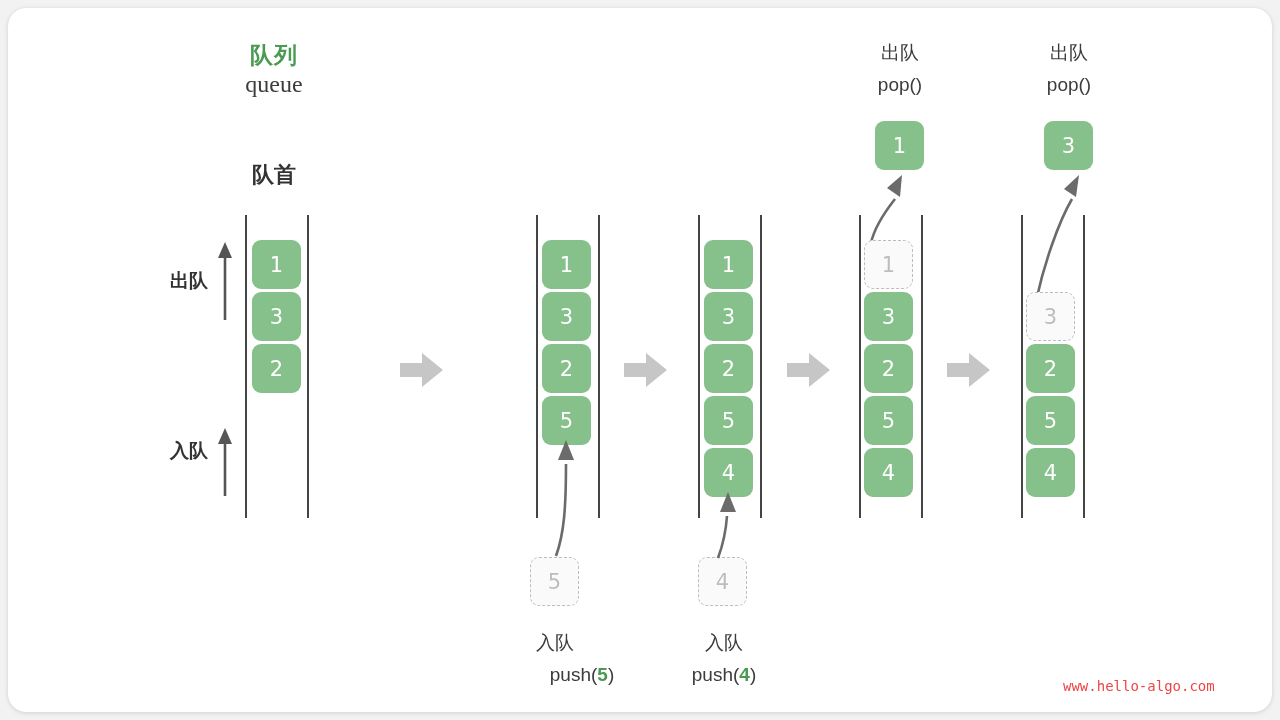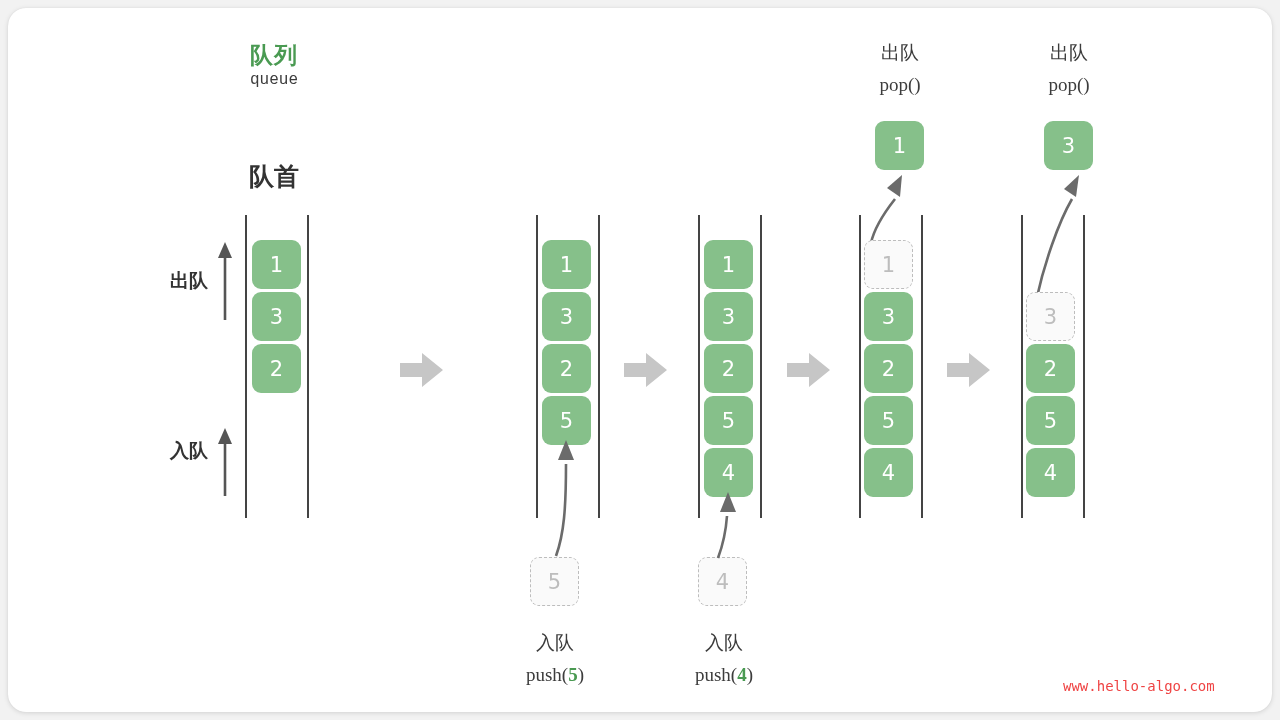--- a/index.html
+++ b/index.html
@@ -38,8 +38,8 @@
     white-space: nowrap;
   }
   .title-en {
-    font-family: Liberation Mono, monospace;
-    font-size: 16px;
+    font-family: Liberation Serif, serif;
+    font-size: 24px;
     color: #3c3c3c;
     text-align: center;
     white-space: nowrap;

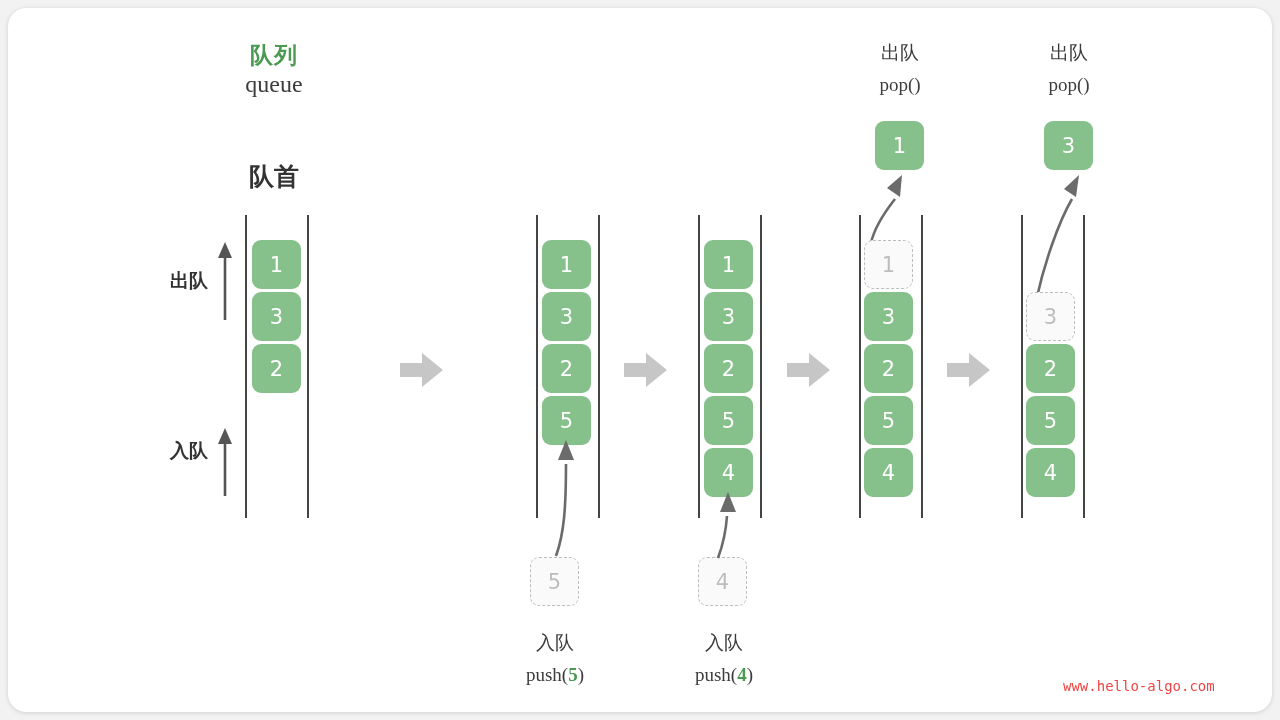--- a/index.html
+++ b/index.html
@@ -65,7 +65,7 @@
     white-space: nowrap;
   }
   .op-code {
-    font-family: Liberation Serif, serif;
+    font-family: Liberation Sans, sans-serif;
     font-size: 19px;
     color: #3c3c3c;
     text-align: center;

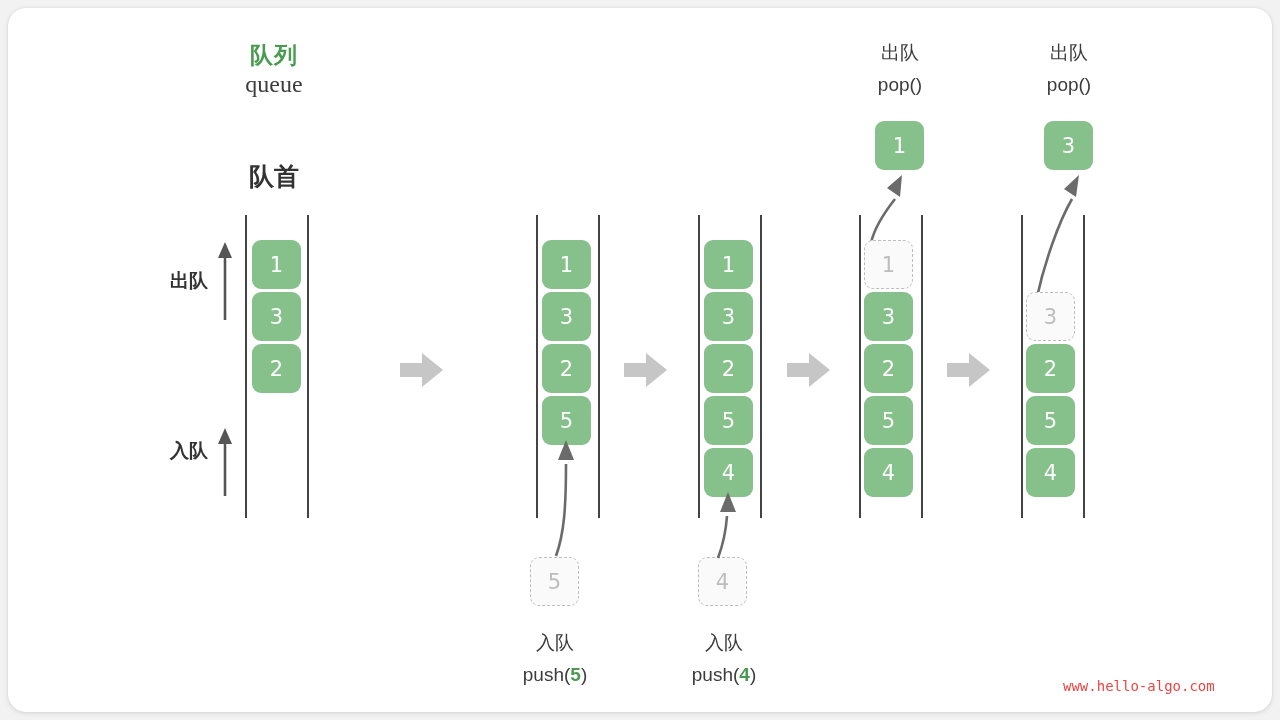--- a/index.html
+++ b/index.html
@@ -45,7 +45,7 @@
     white-space: nowrap;
   }
   .end-label {
-    font-size: 25px;
+    font-size: 22px;
     font-weight: bold;
     color: #333333;
     text-align: center;

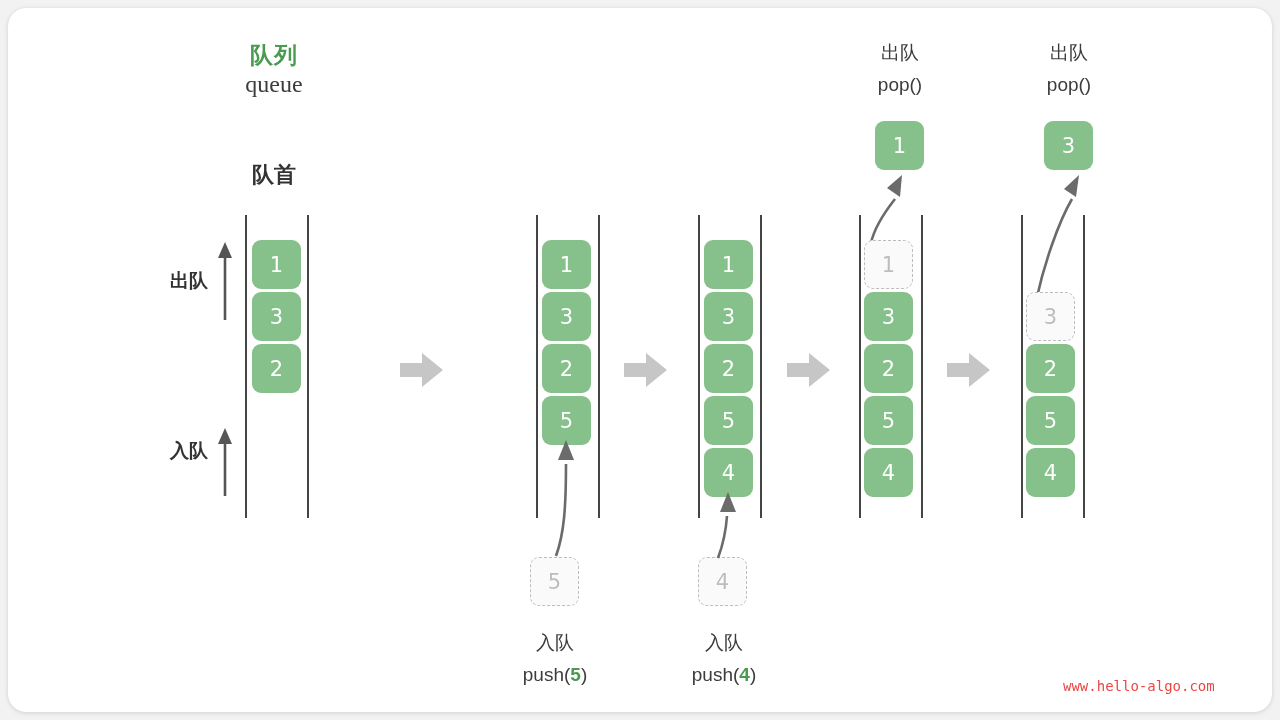--- a/index.html
+++ b/index.html
@@ -166,7 +166,7 @@
       <polygon points="28,2 36,22 20,22" fill="#6b6b6b"></polygon>
     </svg>
     <div class="abs op-cn" style="left:467px; top:622px; width:160px;">入队</div>
-    <div class="abs op-code" style="left:467px; top:656px; width:160px;"><span>push(</span><span class="num">5</span><span>)</span></div>
+    <div class="abs op-code" style="left:494px; top:656px; width:160px;"><span>push(</span><span class="num">5</span><span>)</span></div>
 
     <svg class="sep-arrow" style="left:616px; top:342px;" viewBox="0 0 44 40">
       <polygon points="0,13 22,13 22,3 43,20 22,37 22,27 0,27" fill="#c6c6c6"></polygon>

